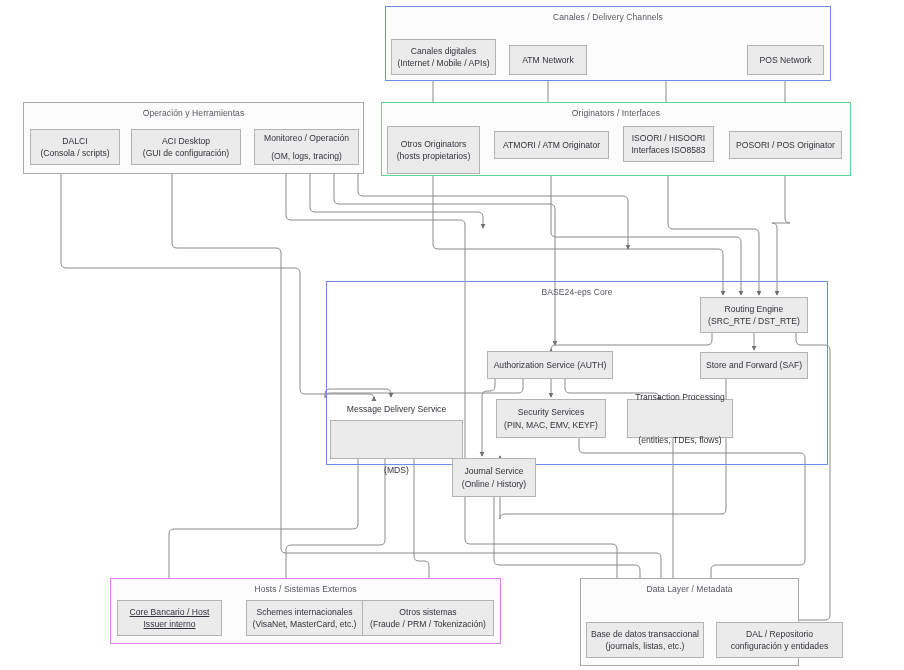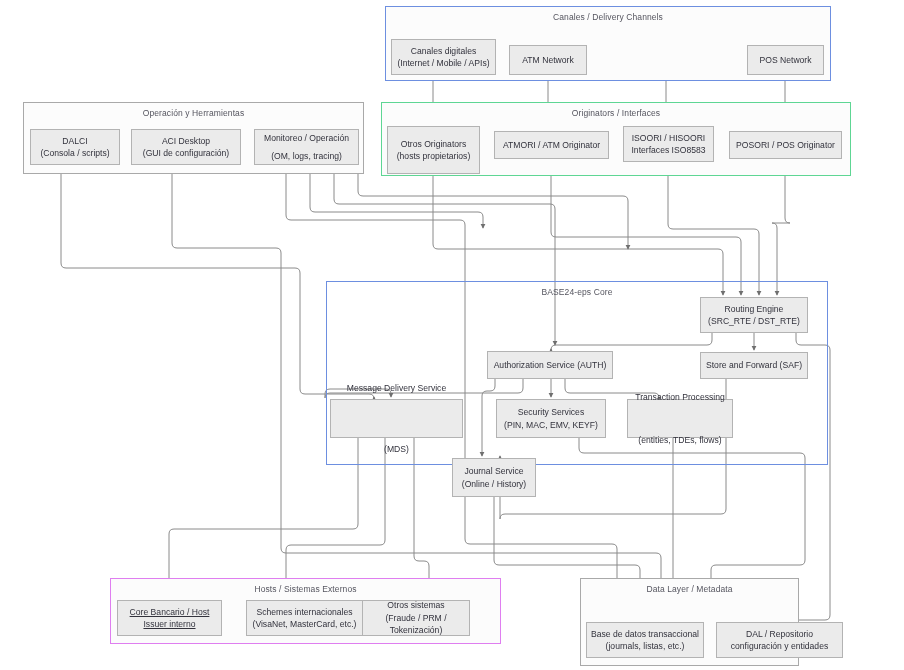--- a/index.html
+++ b/index.html
@@ -158,7 +158,7 @@
   <div class="node" style="left:487px;top:351px;width:126px;height:28px;">
     <span>Authorization Service (AUTH)</span>
   </div>
-  <div class="node" style="left:330px;top:399px;width:133px;height:39px;gap:48px;">
+  <div class="node" style="left:330px;top:420px;width:133px;height:39px;gap:48px;">
     <span>Message Delivery Service</span>
     <span class="l2">(MDS)</span>
   </div>

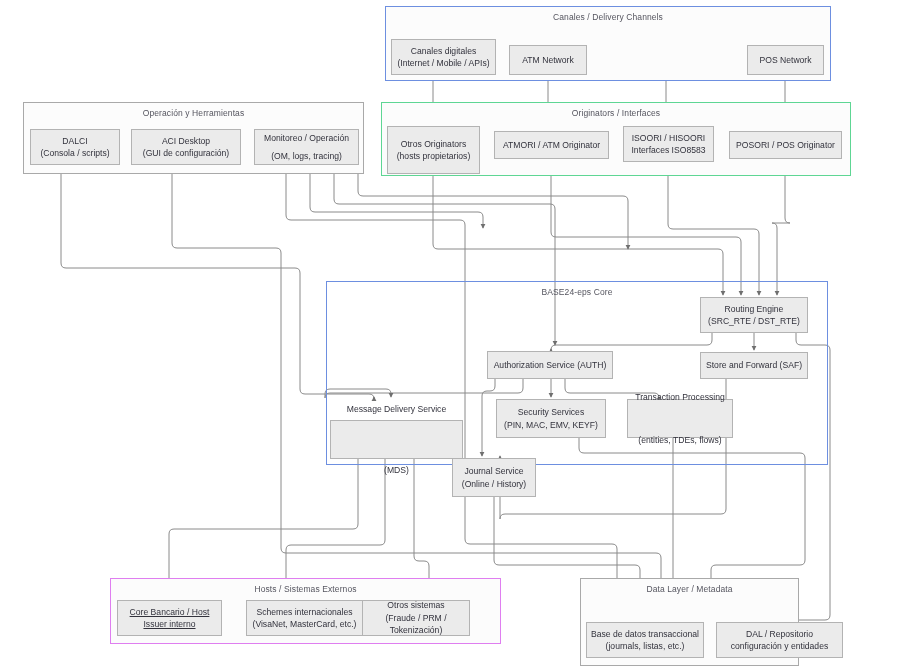--- a/index.html
+++ b/index.html
@@ -183,7 +183,7 @@
     <span>Schemes internacionales</span>
     <span class="l2">(VisaNet, MasterCard, etc.)</span>
   </div>
-  <div class="node" style="left:362px;top:600px;width:108px;height:36px;">
+  <div class="node" style="left:362px;top:600px;width:132px;height:36px;">
     <span>Otros sistemas</span>
     <span class="l2">(Fraude / PRM / Tokenización)</span>
   </div>

